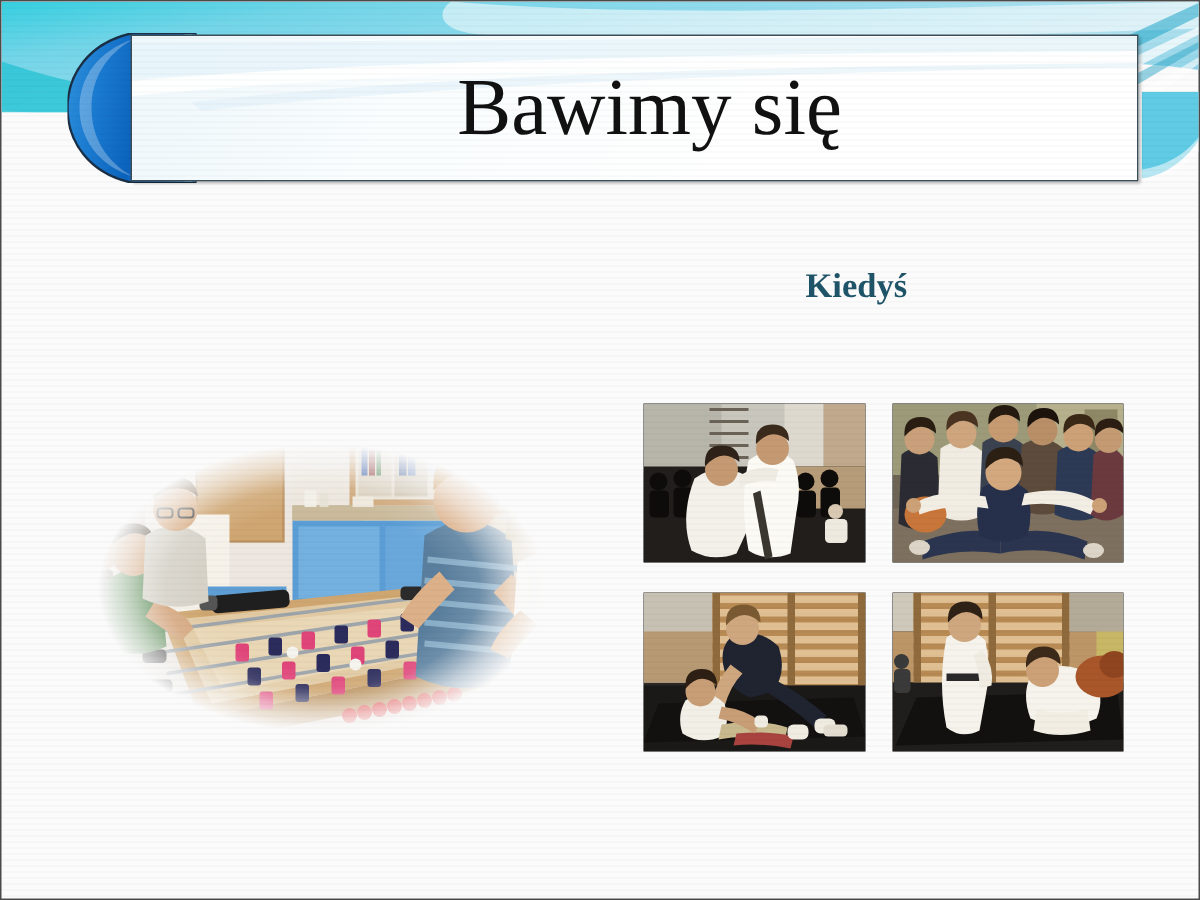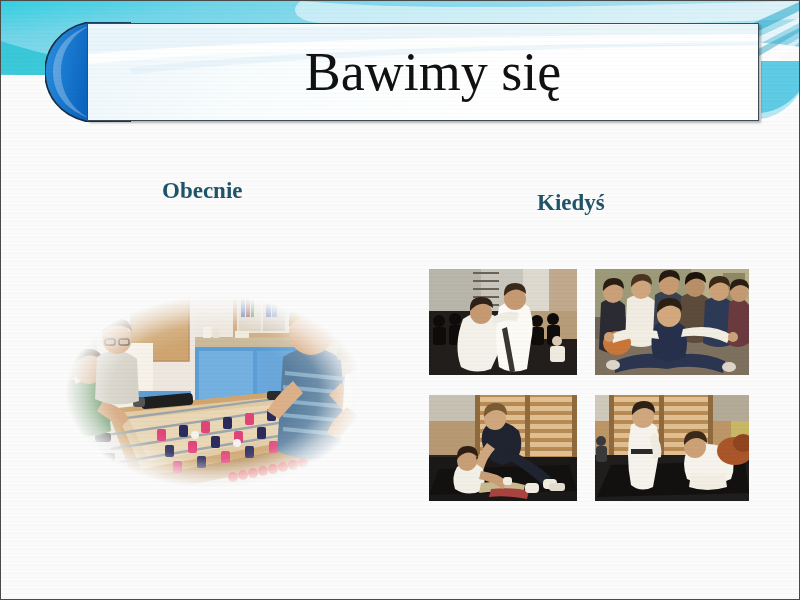--- a/index.html
+++ b/index.html
@@ -211,7 +211,6 @@
     <div class="title-text">Bawimy się</div>
   </div>
 
-  <div class="subtitle subtitle-left">Obecnie</div>
 
   <div class="subtitle subtitle-right">Kiedyś</div>
 

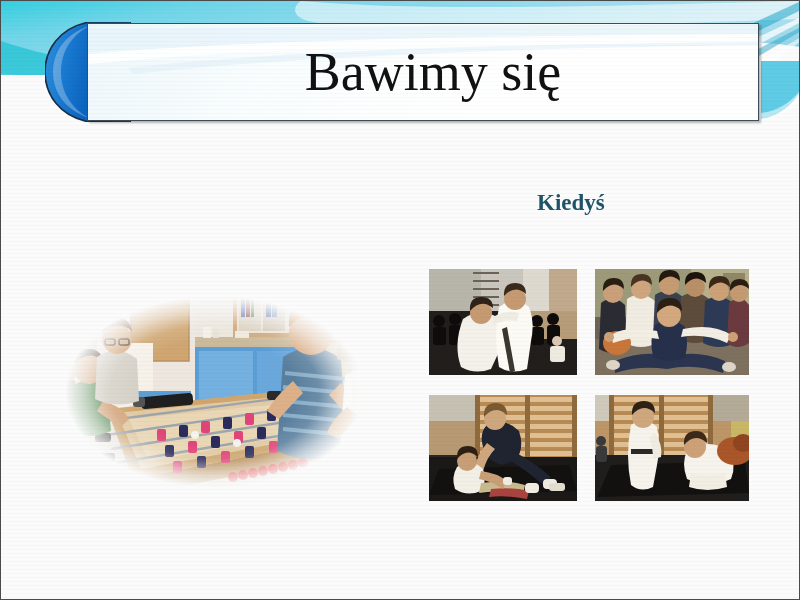--- a/index.html
+++ b/index.html
@@ -106,7 +106,7 @@
     z-index: 7;
   }
   .subtitle-left  { left: 161px; top: 177px; }
-  .subtitle-right { left: 536px; top: 189px; }
+  .subtitle-right { left: 536px; top: 177px; }
 
   
   .photo-left {

